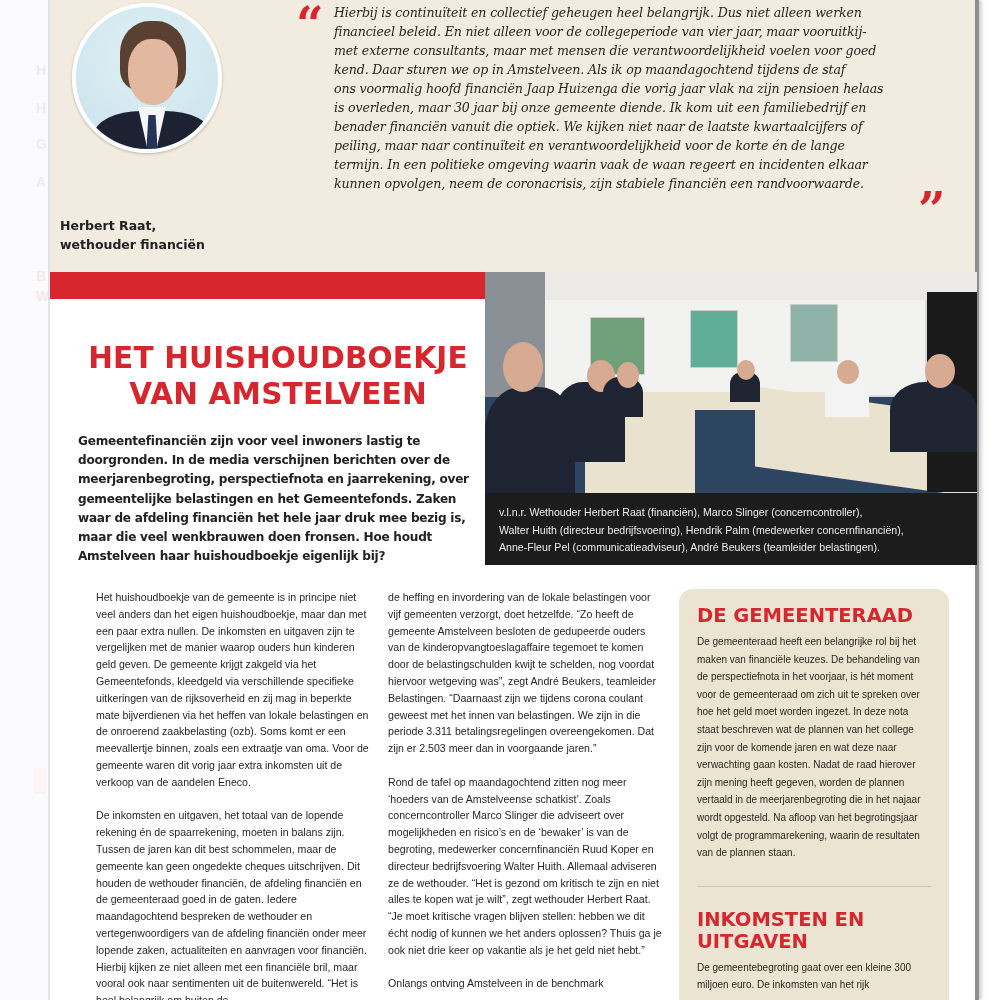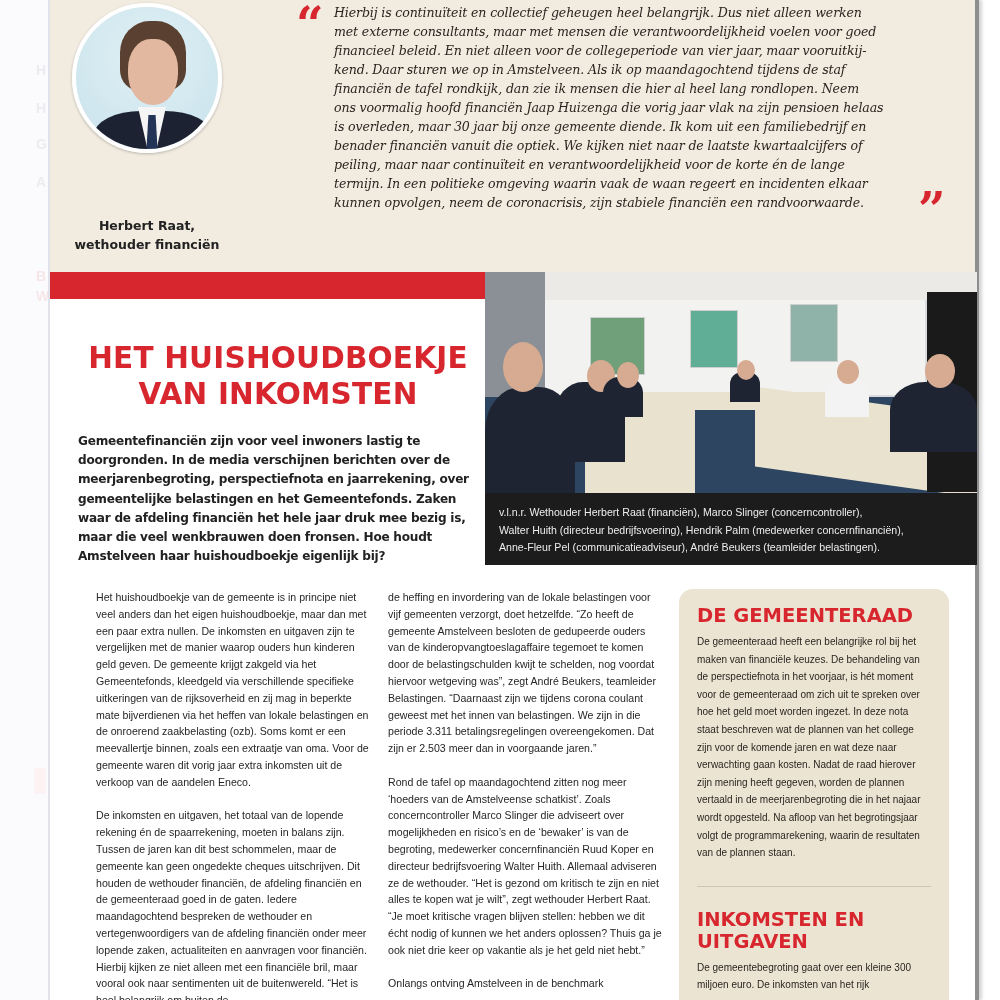--- a/index.html
+++ b/index.html
@@ -117,8 +117,8 @@
     <div class="qmark open">“</div>
     <div class="quote-text">
       <div>Hierbij is continuïteit en collectief geheugen heel belangrijk. Dus niet alleen werken</div>
+      <div>financieel beleid. En niet alleen voor de collegeperiode van vier jaar, maar vooruitkij-</div>
       <div>met externe consultants, maar met mensen die verantwoordelijkheid voelen voor goed</div>
-      <div>financieel beleid. En niet alleen voor de collegeperiode van vier jaar, maar vooruitkij-</div>
       <div>kend. Daar sturen we op in Amstelveen. Als ik op maandagochtend tijdens de staf</div>
       <div>financiën de tafel rondkijk, dan zie ik mensen die hier al heel lang rondlopen. Neem</div>
       <div>ons voormalig hoofd financiën Jaap Huizenga die vorig jaar vlak na zijn pensioen helaas</div>

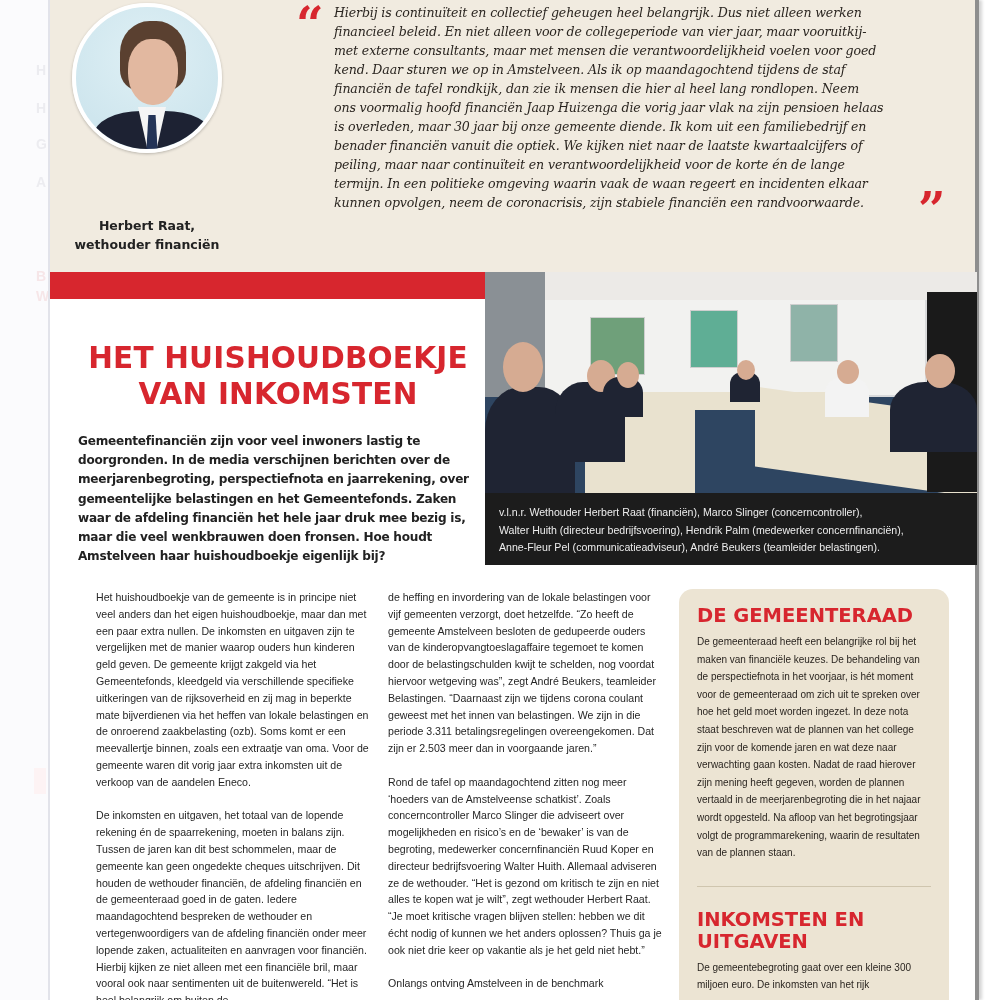--- a/index.html
+++ b/index.html
@@ -120,7 +120,6 @@
       <div>financieel beleid. En niet alleen voor de collegeperiode van vier jaar, maar vooruitkij-</div>
       <div>met externe consultants, maar met mensen die verantwoordelijkheid voelen voor goed</div>
       <div>kend. Daar sturen we op in Amstelveen. Als ik op maandagochtend tijdens de staf</div>
-      <div>financiën de tafel rondkijk, dan zie ik mensen die hier al heel lang rondlopen. Neem</div>
       <div>ons voormalig hoofd financiën Jaap Huizenga die vorig jaar vlak na zijn pensioen helaas</div>
       <div>is overleden, maar 30 jaar bij onze gemeente diende. Ik kom uit een familiebedrijf en</div>
       <div>benader financiën vanuit die optiek. We kijken niet naar de laatste kwartaalcijfers of</div>

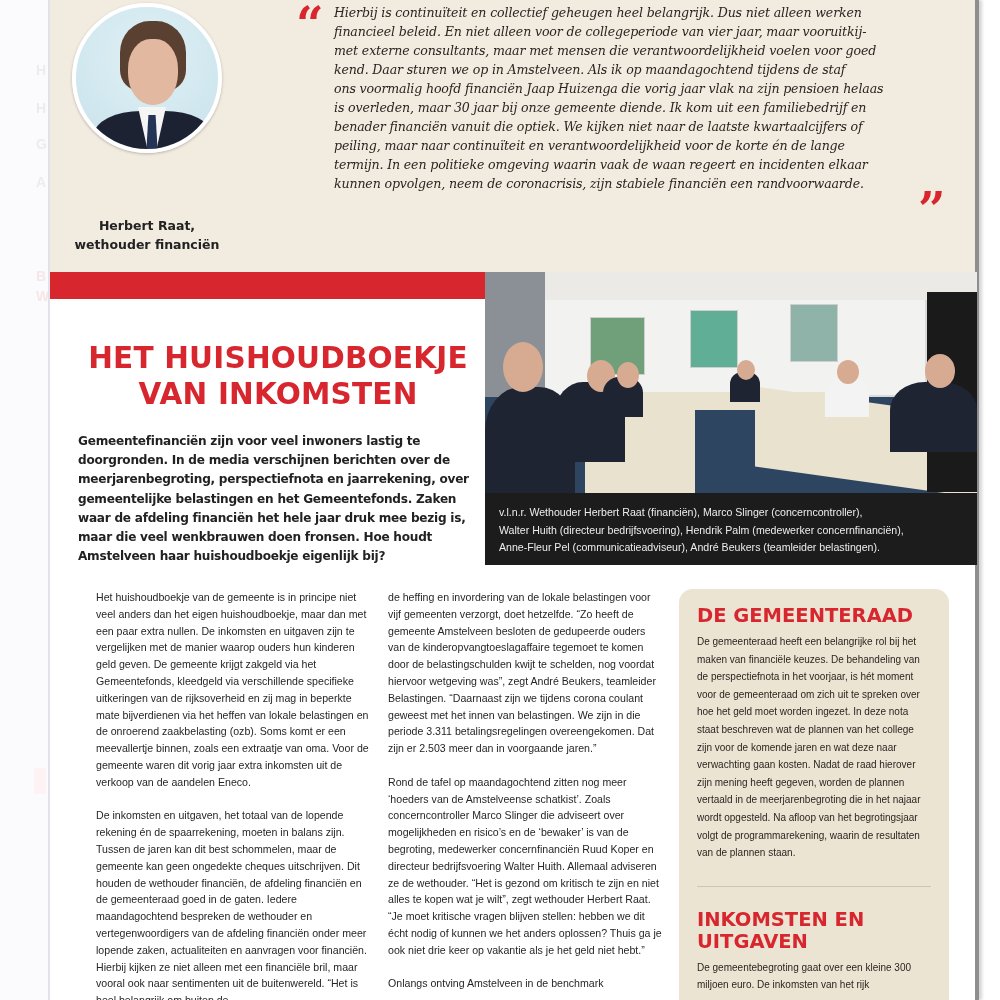--- a/index.html
+++ b/index.html
@@ -32,7 +32,7 @@
   .portrait .shirt { position: absolute; left: 62px; top: 100px; width: 28px; height: 50px; background: #f5f5f5; clip-path: polygon(0 0,100% 0,60% 100%,40% 100%); }
   .portrait .tie { position: absolute; left: 70px; top: 108px; width: 12px; height: 42px; background: #243457; clip-path: polygon(20% 0,80% 0,100% 100%,0 100%); }
   .caption-name {
-    position: absolute; left: 10px; top: 216px; width: 174px; text-align: center;
+    position: absolute; left: 10px; top: 216px; width: 174px; 
     font-family: "DejaVu Sans", sans-serif; font-size: 12.5px; font-weight: bold; line-height: 19px; color: #222;
   }
   .qmark { position: absolute; font-family: "DejaVu Serif", serif; font-weight: bold; color: #d7262e; font-size: 48px; line-height: 48px; }

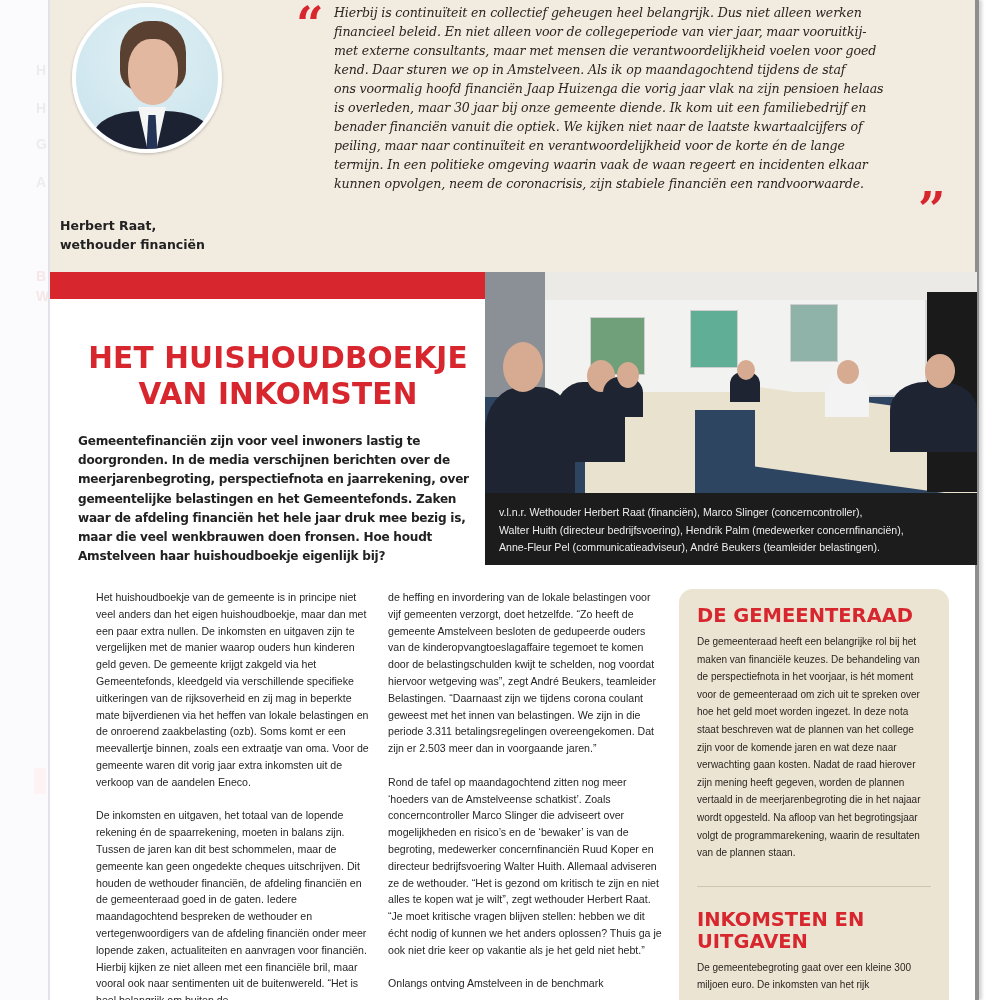--- a/index.html
+++ b/index.html
@@ -165,7 +165,7 @@
 
   <div class="headline">
     <div>HET HUISHOUDBOEKJE</div>
-    <div>VAN INKOMSTEN</div>
+    <div>VAN AMSTELVEEN</div>
   </div>
   <p class="lead">Gemeentefinanciën zijn voor veel inwoners lastig te doorgronden. In de media verschijnen berichten over de meerjarenbegroting, perspectiefnota en jaarrekening, over gemeentelijke belastingen en het Gemeentefonds. Zaken waar de afdeling financiën het hele jaar druk mee bezig is, maar die veel wenkbrauwen doen fronsen. Hoe houdt Amstelveen haar huishoudboekje eigenlijk bij?</p>
 

